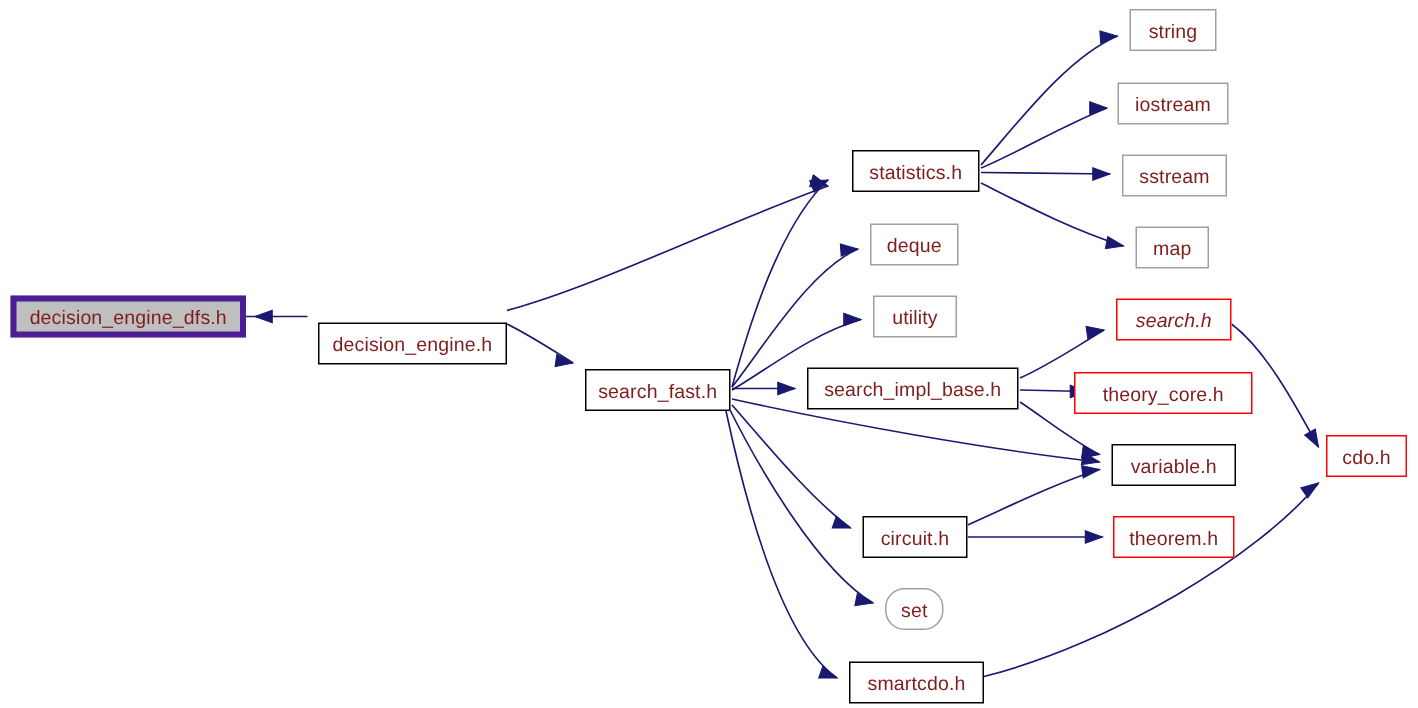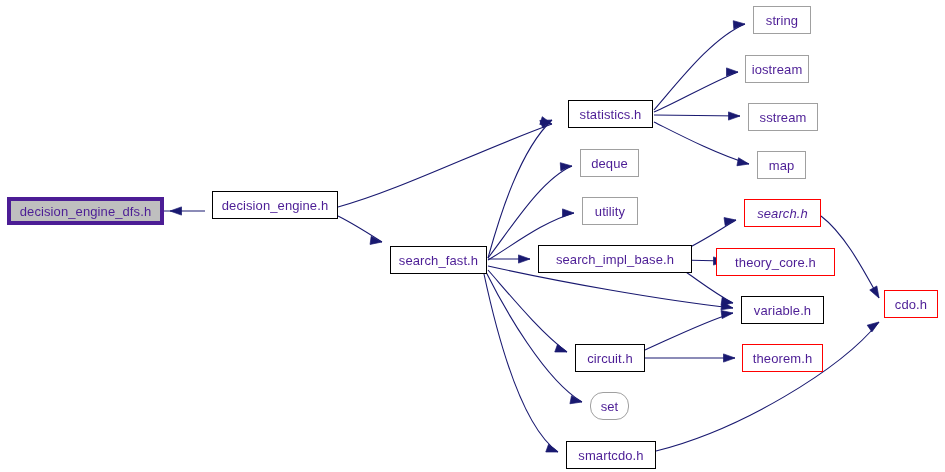--- a/index.html
+++ b/index.html
@@ -49,7 +49,7 @@
     border: 1px solid #000000;
     font-size: 13px;
     line-height: 1;
-    color: #4c1d95;
+    color: #7f1d1d;
     letter-spacing: 0.1px;
   }
   .node-box.kind-current {

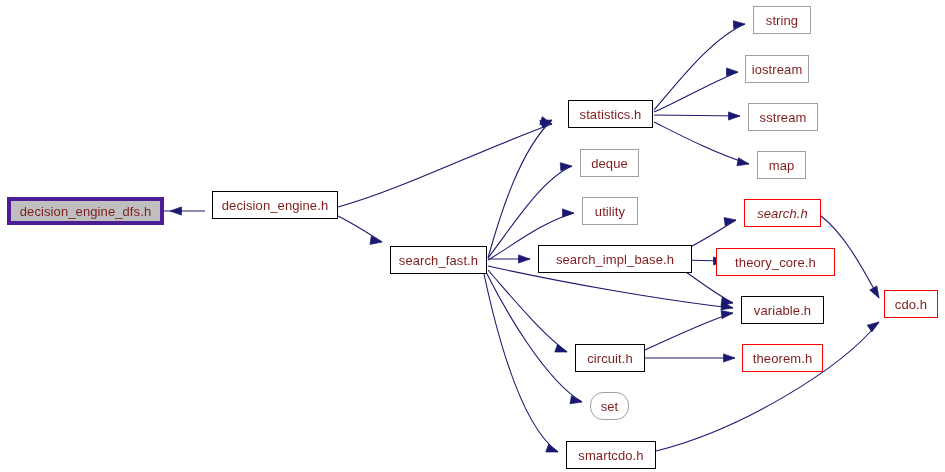--- a/index.html
+++ b/index.html
@@ -156,7 +156,7 @@
       <div class="node-box kind-system" style="left: 753px; top: 6px; width: 58px; height: 28px;">
         <span class="node-label">string</span>
       </div>
-      <div class="node-box kind-system" style="left: 745px; top: 55px; width: 64px; height: 28px;">
+      <div class="node-box kind-system" style="left: 745px; top: 55px; width: 74px; height: 28px;">
         <span class="node-label">iostream</span>
       </div>
       <div class="node-box kind-system" style="left: 748px; top: 103px; width: 70px; height: 28px;">

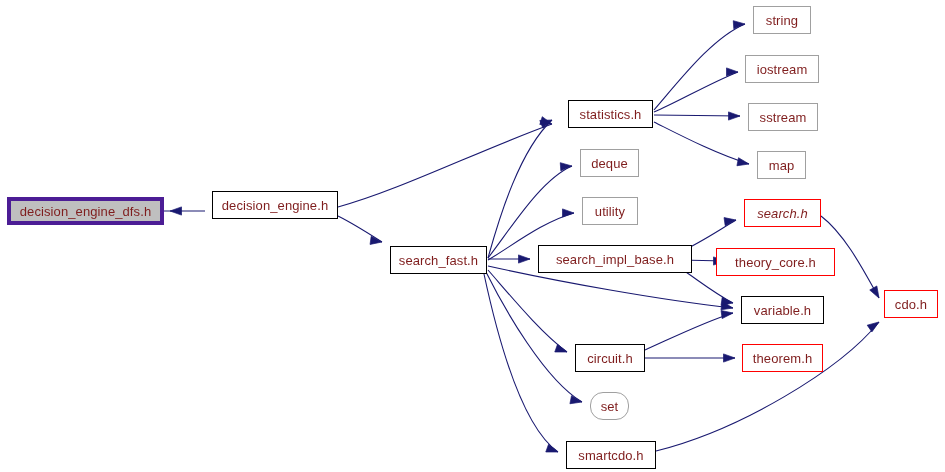--- a/index.html
+++ b/index.html
@@ -126,7 +126,7 @@
       <div class="node-box kind-current" style="left: 7px; top: 197px; width: 157px; height: 28px;">
         <span class="node-label">decision_engine_dfs.h</span>
       </div>
-      <div class="node-box kind-local" style="left: 212px; top: 191px; width: 126px; height: 28px;">
+      <div class="node-box kind-local" style="left: 212px; top: 215px; width: 126px; height: 28px;">
         <span class="node-label">decision_engine.h</span>
       </div>
       <div class="node-box kind-local" style="left: 390px; top: 246px; width: 97px; height: 28px;">

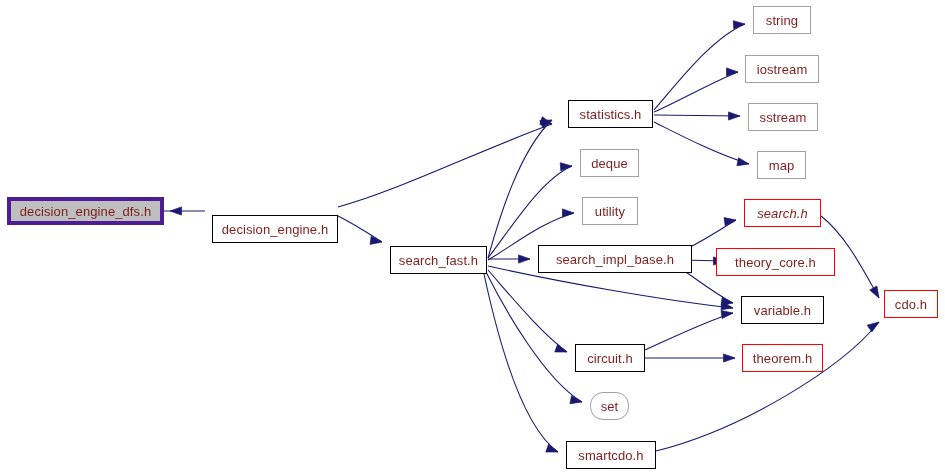--- a/index.html
+++ b/index.html
@@ -141,7 +141,7 @@
       <div class="node-box kind-system" style="left: 582px; top: 197px; width: 56px; height: 28px;">
         <span class="node-label">utility</span>
       </div>
-      <div class="node-box kind-local" style="left: 538px; top: 245px; width: 154px; height: 28px;">
+      <div class="node-box kind-local" style="left: 538px; top: 245px; width: 141px; height: 28px;">
         <span class="node-label">search_impl_base.h</span>
       </div>
       <div class="node-box kind-local" style="left: 575px; top: 344px; width: 70px; height: 28px;">

